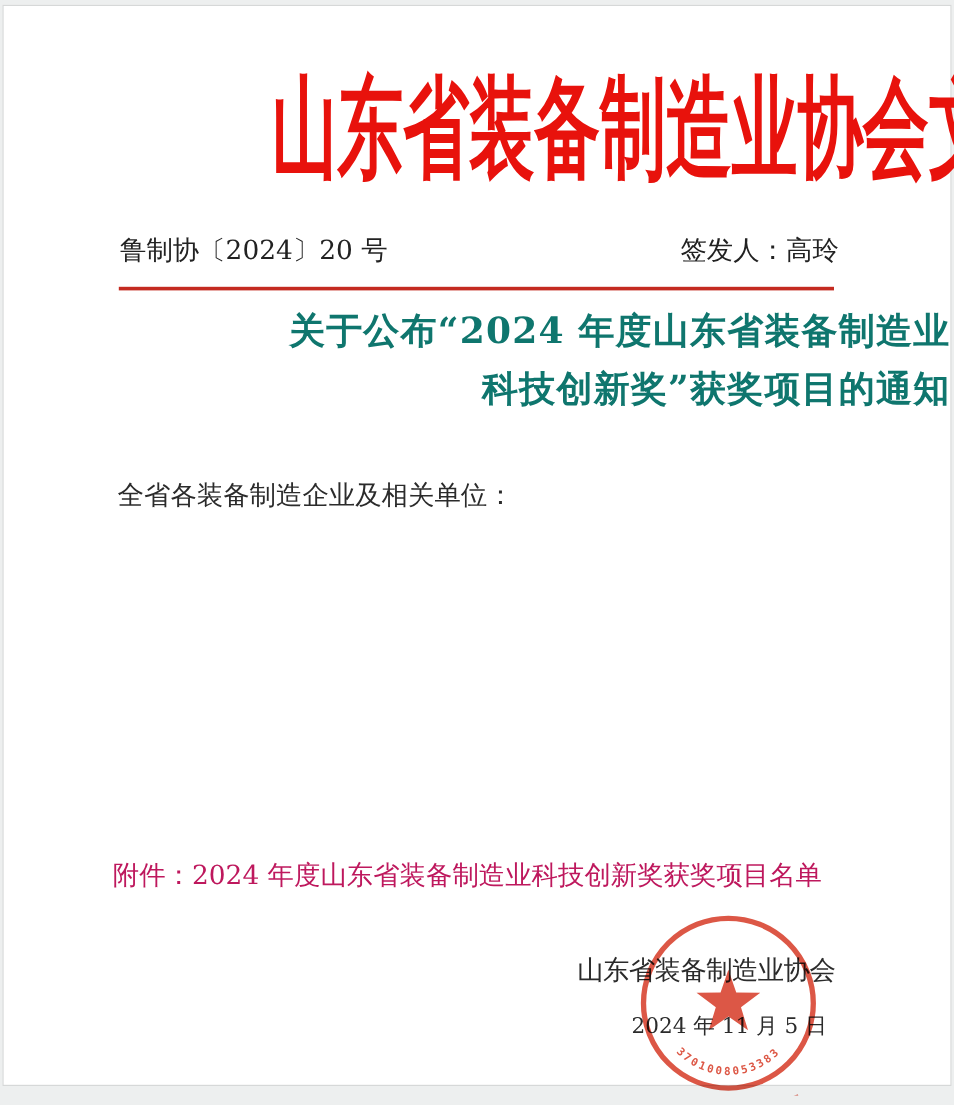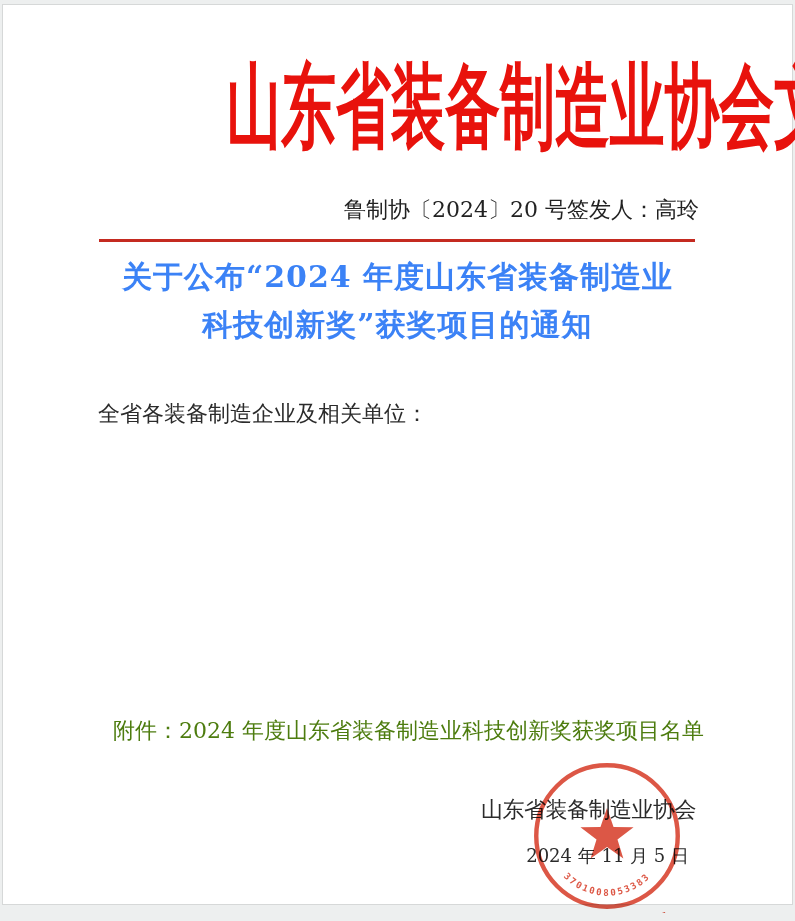--- a/index.html
+++ b/index.html
@@ -32,7 +32,7 @@
     position:absolute;top:188px;left:97px;right:93px;
     height:34px;line-height:34px;
     font-size:22px;color:#222;
-    display:flex;justify-content:flex-end;
+    display:flex;justify-content:space-between;
   }
   .redline{
     position:absolute;top:234px;left:96px;right:97px;height:3px;

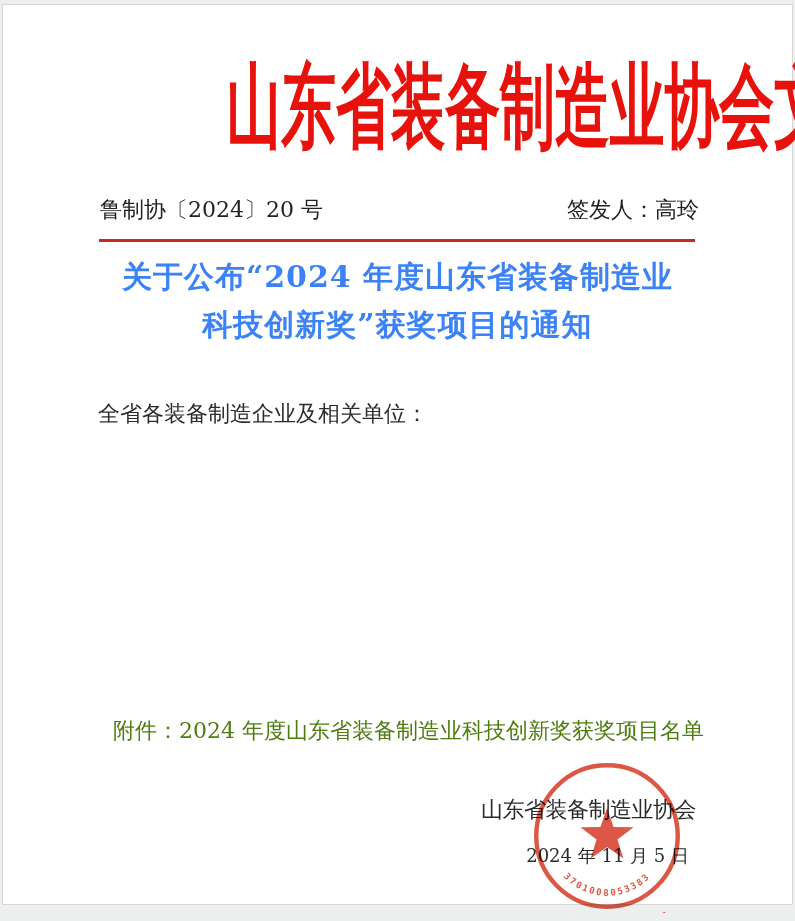--- a/index.html
+++ b/index.html
@@ -40,8 +40,8 @@
   }
   .title{
     position:absolute;top:248px;left:0;right:0;
-    text-align:center;
-    font-size:30px;font-weight:bold;color:#3b82f6;
+    text-align:right;
+    font-size:30px;font-weight:bold;color:#0f766e;
     line-height:48px;letter-spacing:1px;
   }
   .salutation{

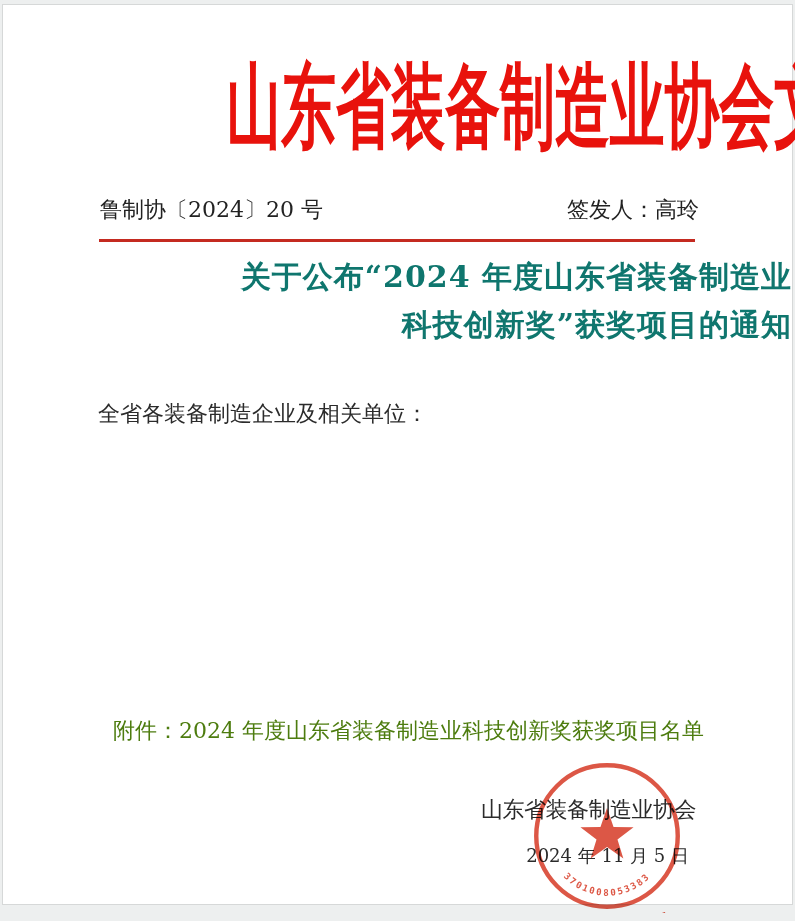--- a/index.html
+++ b/index.html
@@ -60,8 +60,8 @@
     word-break:break-all;
   }
   .attachment{
-    position:absolute;top:708px;left:110px;
-    font-size:22px;color:#4d7c0f;line-height:36px;
+    position:absolute;top:708px;left:91px;
+    font-size:22px;color:#be185d;line-height:36px;
   }
   .signer{
     position:absolute;top:787px;right:96px;

